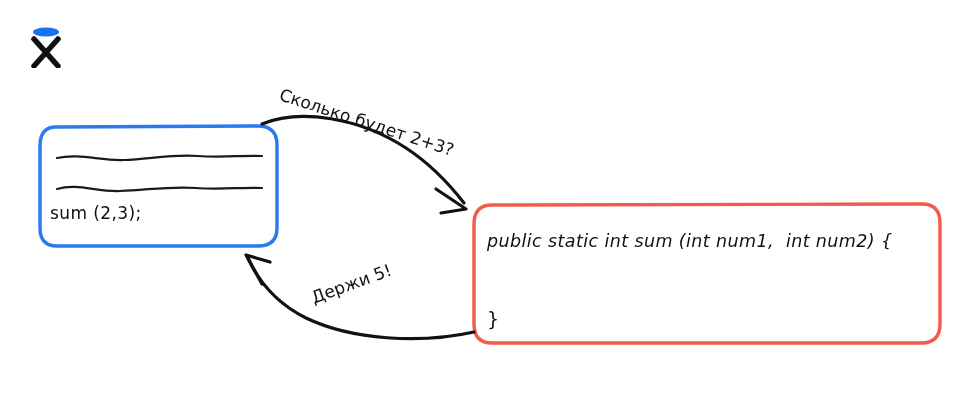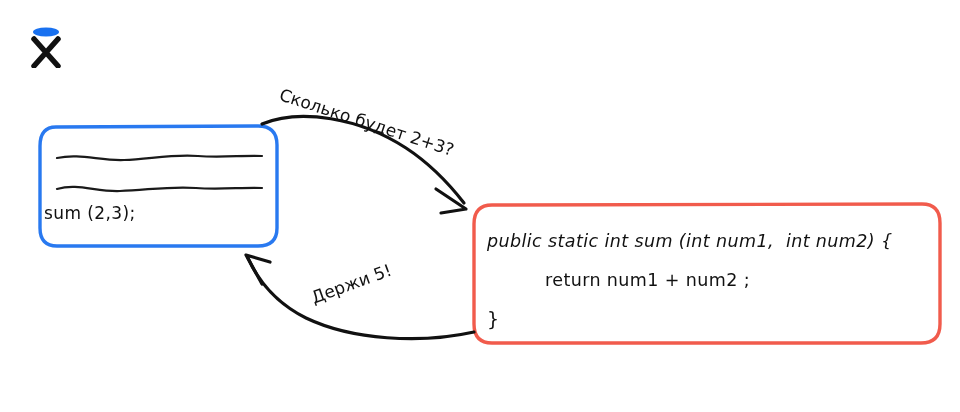--- a/index.html
+++ b/index.html
@@ -37,7 +37,7 @@
     height: 46px;
   }
   #code-call {
-    left: 44px;
+    left: 50px;
     top: 203px;
     font-size: 17px;
   }

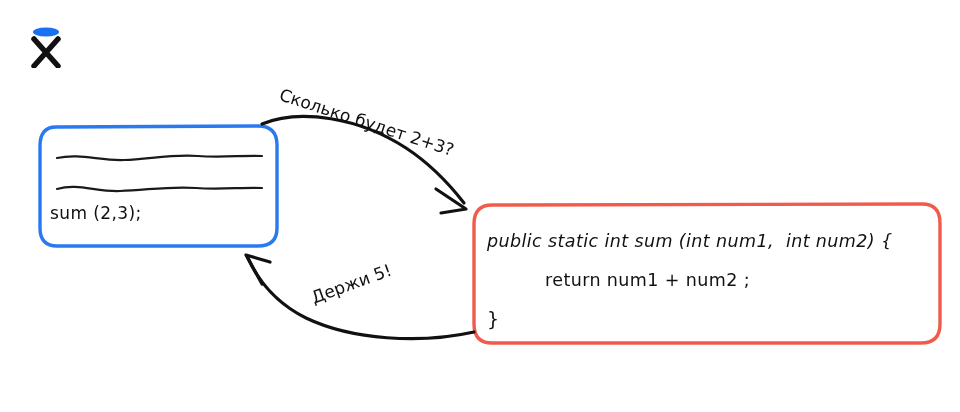--- a/index.html
+++ b/index.html
@@ -108,7 +108,6 @@
   <div class="hand-text" id="code-call">sum (2,3);</div>
 
   <div class="hand-text" id="code-sig">public static int sum (int num1,  int num2) {</div>
-  <div class="hand-text" id="code-return">return num1 + num2 ;</div>
   <div class="hand-text" id="code-close">}</div>
 
   <div class="arrow-label" id="label-question">Сколько будет 2+3?</div>

